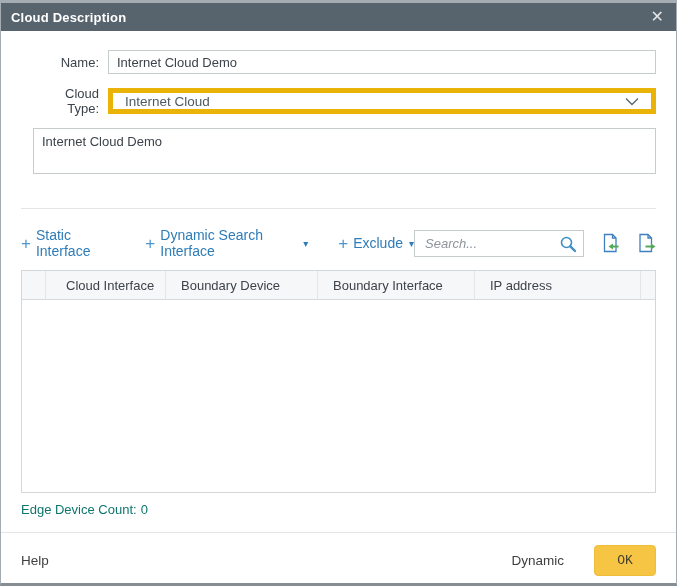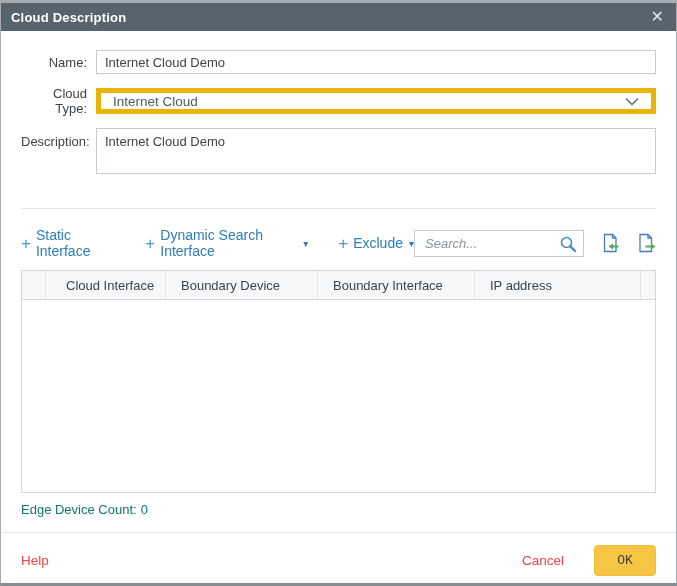--- a/index.html
+++ b/index.html
@@ -15,7 +15,7 @@
   .title { font-size:13px; font-weight:700; letter-spacing:.2px; }
   .close { margin-left:auto; font-size:16px; color:#e4e7e9; cursor:pointer; line-height:1; }
 
-  .form-area { padding:19px 20px 0 20px; flex-shrink:0; }
+  .form-area { padding:19px 20px 0 32px; flex-shrink:0; }
   .form-row { display:flex; margin-bottom:12px; }
   .form-row.center { align-items:center; }
   .form-label { width:66px; text-align:right; font-size:13px; color:#3c434a; margin-right:9px; flex-shrink:0; }

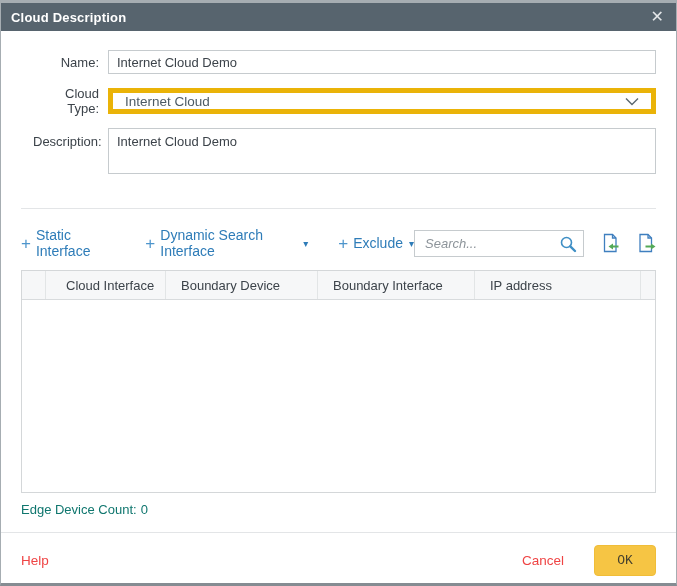--- a/index.html
+++ b/index.html
@@ -91,7 +91,6 @@
       </div>
     </div>
     <div class="form-row top">
-      <label class="form-label">Description:</label>
       <textarea class="textarea" style="">Internet Cloud Demo</textarea>
     </div>
   </div>

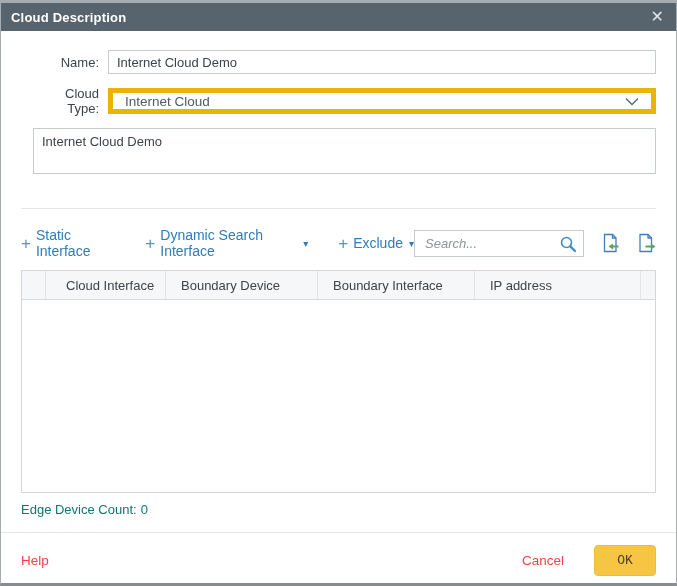--- a/index.html
+++ b/index.html
@@ -59,7 +59,7 @@
   .edge-count .val { margin-left:4px; }
 
   .footer { display:flex; align-items:center; padding:12px 20px 0; }
-  .link { color:#ef4444; font-size:13.5px; cursor:pointer; }
+  .link { color:#404040; font-size:13.5px; cursor:pointer; }
   .cancel { margin-left:auto; }
   .ok-btn { margin-left:30px; width:62px; height:31px; background:#f6c544; border:1px solid #f0bd38;
     border-radius:4px; font-size:13px; color:#45402e; font-family:Liberation Mono, monospace; cursor:pointer; }

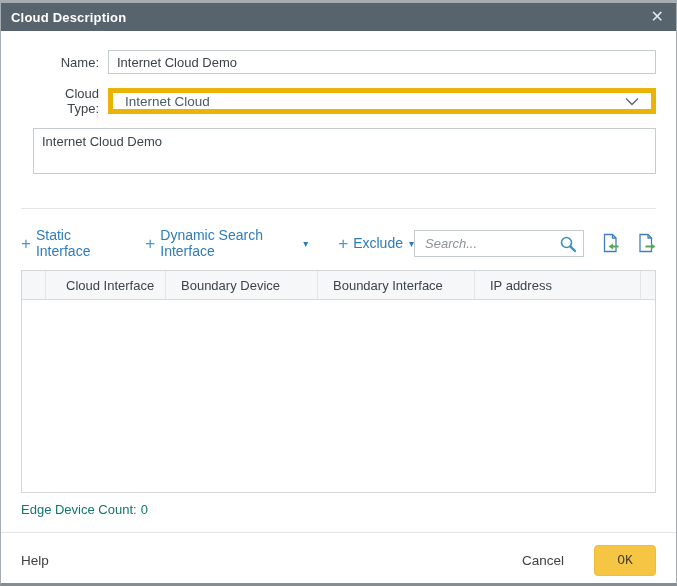--- a/index.html
+++ b/index.html
@@ -159,7 +159,7 @@
 
   <div class="footer">
     <span class="link">Help</span>
-    <span class="link cancel">Cancel</span>
+    <span class="link cancel">Dynamic</span>
     <button class="ok-btn">OK</button>
   </div>
 

